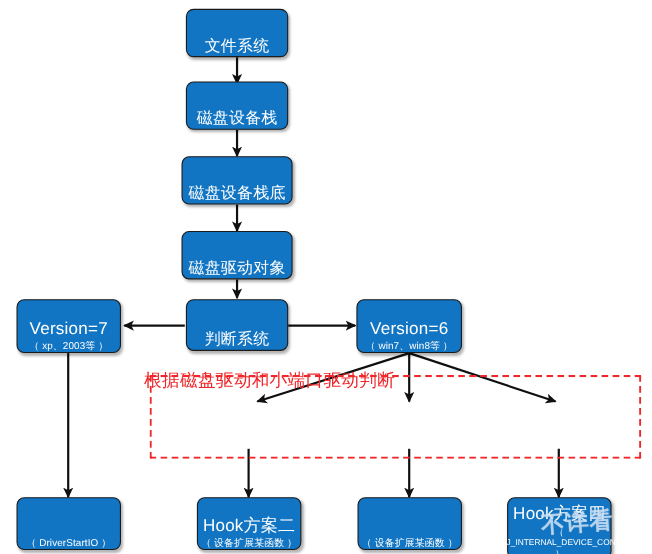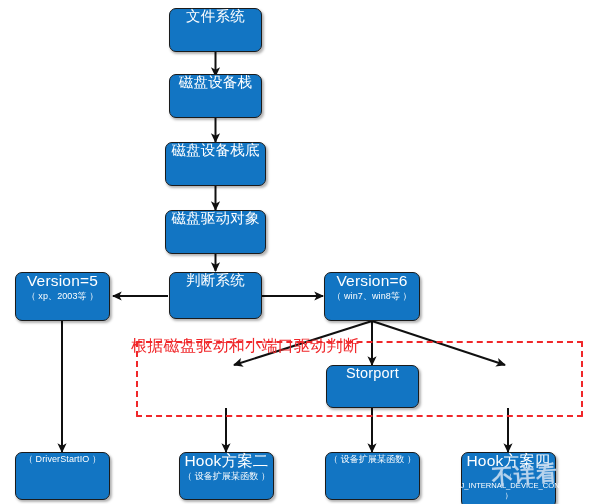--- a/index.html
+++ b/index.html
@@ -35,7 +35,7 @@
     display: flex;
     flex-direction: column;
     align-items: center;
-    justify-content: flex-start;
+    justify-content: flex-end;
     color: #ffffff;
     text-align: center;
     line-height: 1.08;

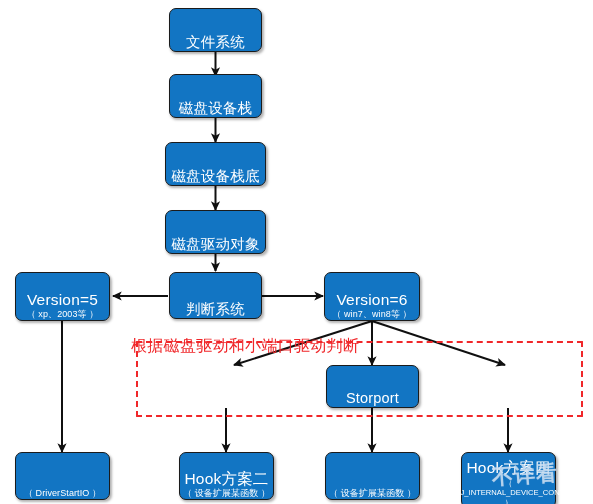--- a/index.html
+++ b/index.html
@@ -148,7 +148,7 @@
   </div>
 
   <div class="node" style="left:15px; top:272px; width:95px; height:49px;">
-    <span class="title big">Version=5</span>
+    <span class="title big">Version=7</span>
     <span class="sub">（ xp、2003等 ）</span>
   </div>
 

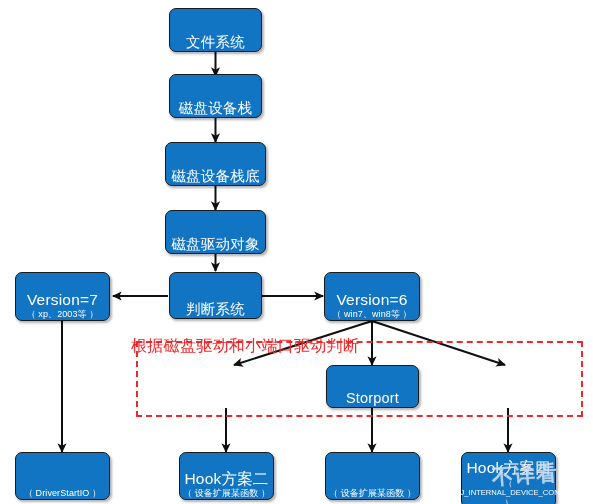--- a/index.html
+++ b/index.html
@@ -158,9 +158,6 @@
   </div>
 
 
-  <div class="node" style="left:326px; top:365px; width:93px; height:43px;">
-    <span class="title">Storport</span>
-  </div>
 
 
   <div class="node" style="left:15px; top:452px; width:95px; height:48px;">

